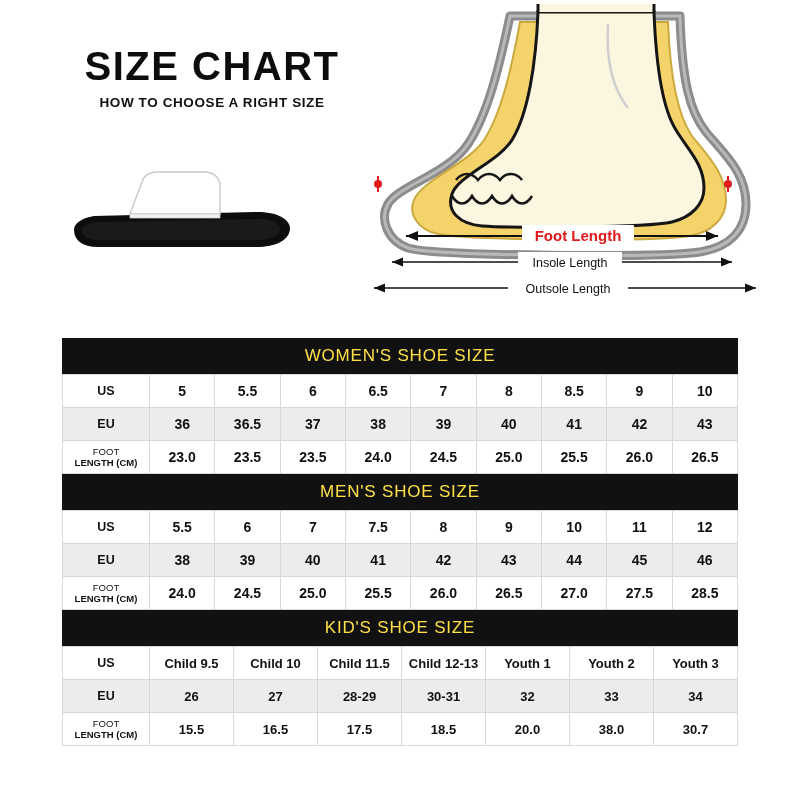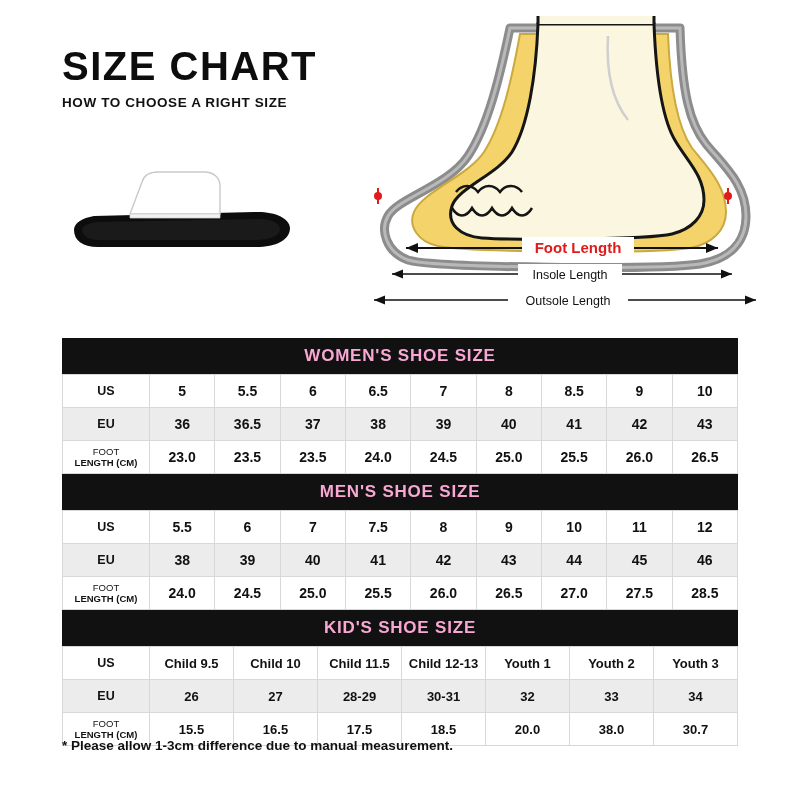--- a/index.html
+++ b/index.html
@@ -26,6 +26,7 @@
     left: 62px;
     top: 46px;
     width: 300px;
+    text-align: center;
   }
   .title {
     font-size: 40px;

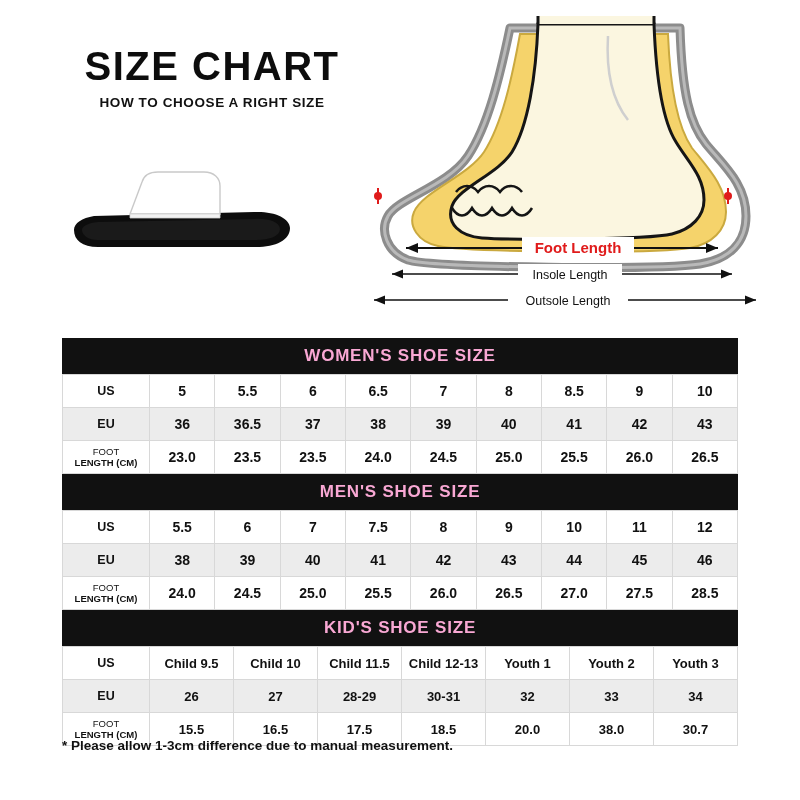--- a/index.html
+++ b/index.html
@@ -57,7 +57,7 @@
   .foot-diagram {
     position: absolute;
     left: 360px;
-    top: 16px;
+    top: 4px;
     width: 420px;
     height: 300px;
   }

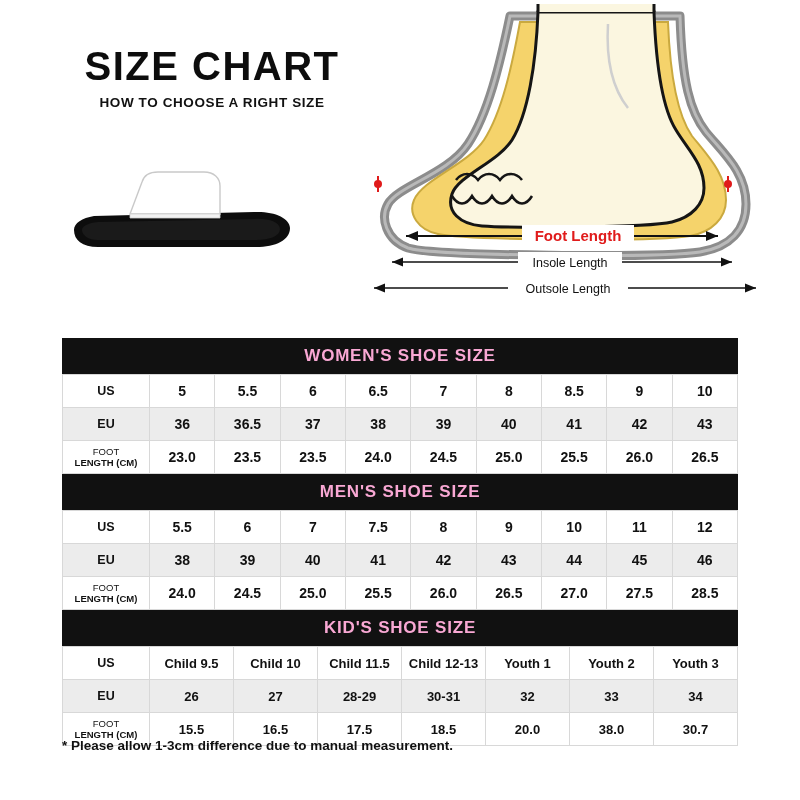--- a/index.html
+++ b/index.html
@@ -76,10 +76,10 @@
   }
   .band {
     background: #111111;
-    color: #f9a8d4;
+    color: #fde047;
     text-align: center;
     font-size: 17px;
-    font-weight: bold;
+    font-weight: normal;
     letter-spacing: 0.8px;
     height: 36px;
     line-height: 36px;

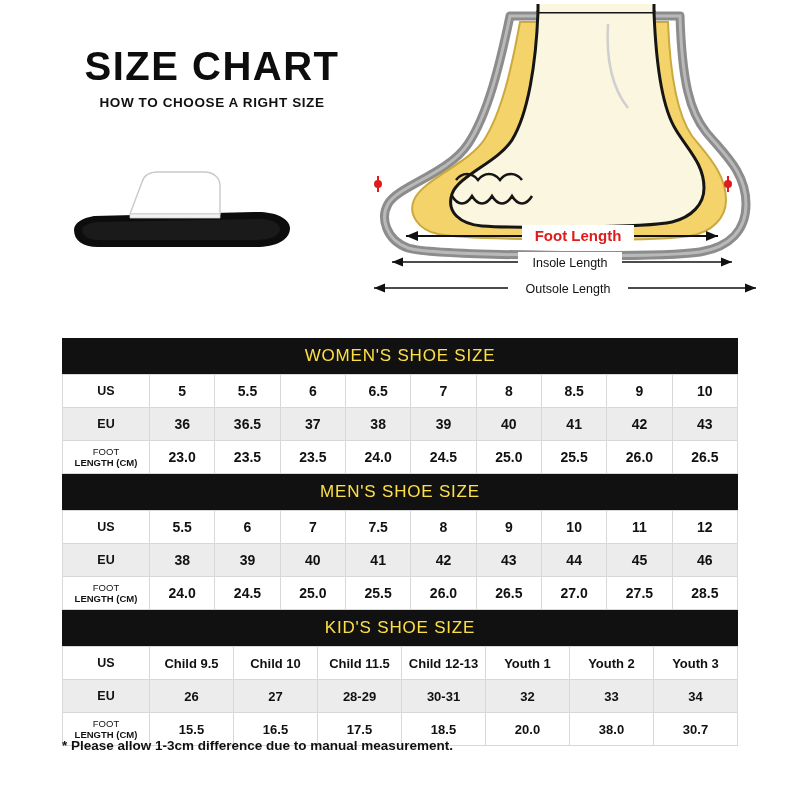--- a/index.html
+++ b/index.html
@@ -316,7 +316,6 @@
       </table>
   </div>
 
-  <div class="footnote">* Please allow 1-3cm difference due to manual measurement.</div>
 </div>
 
 </body></html>

